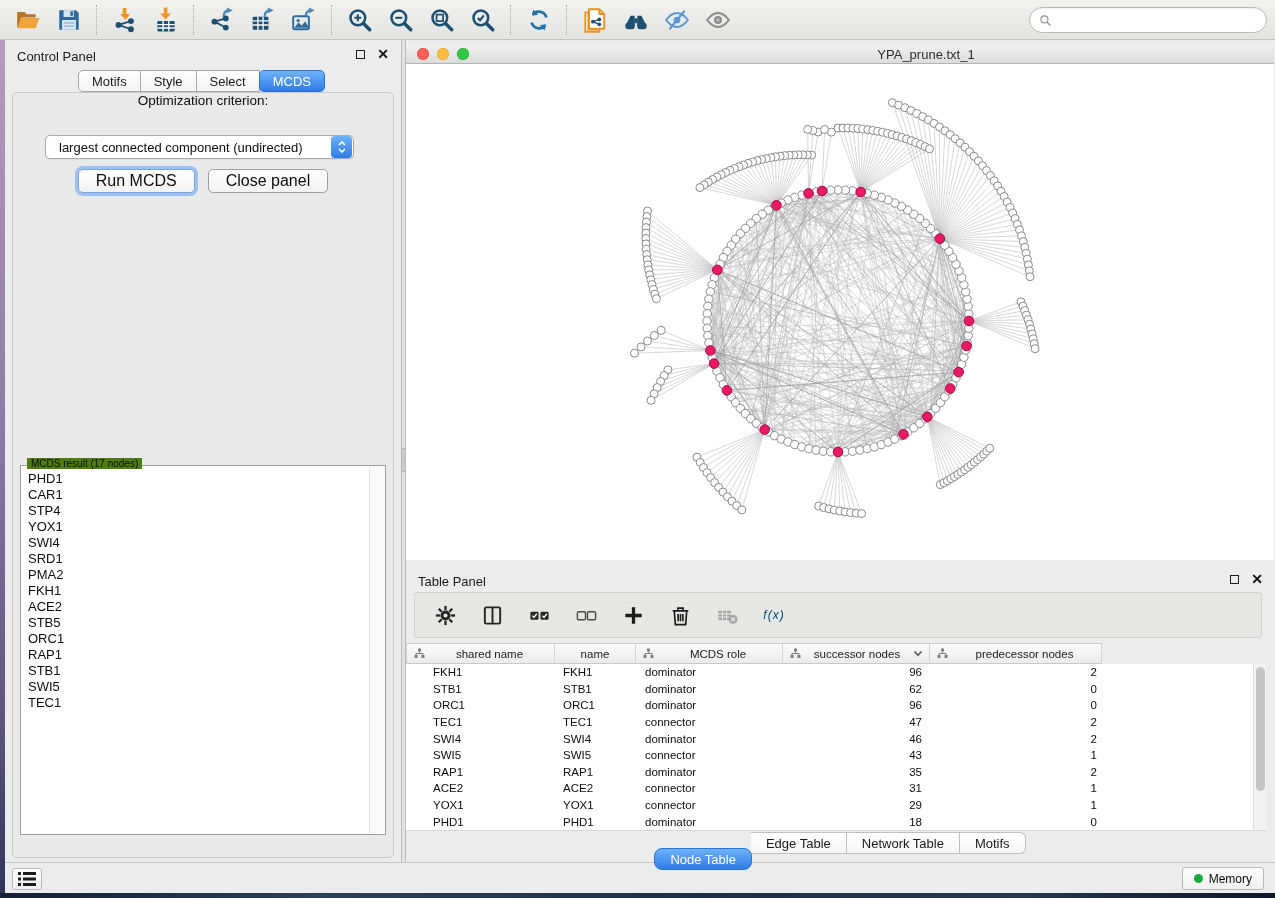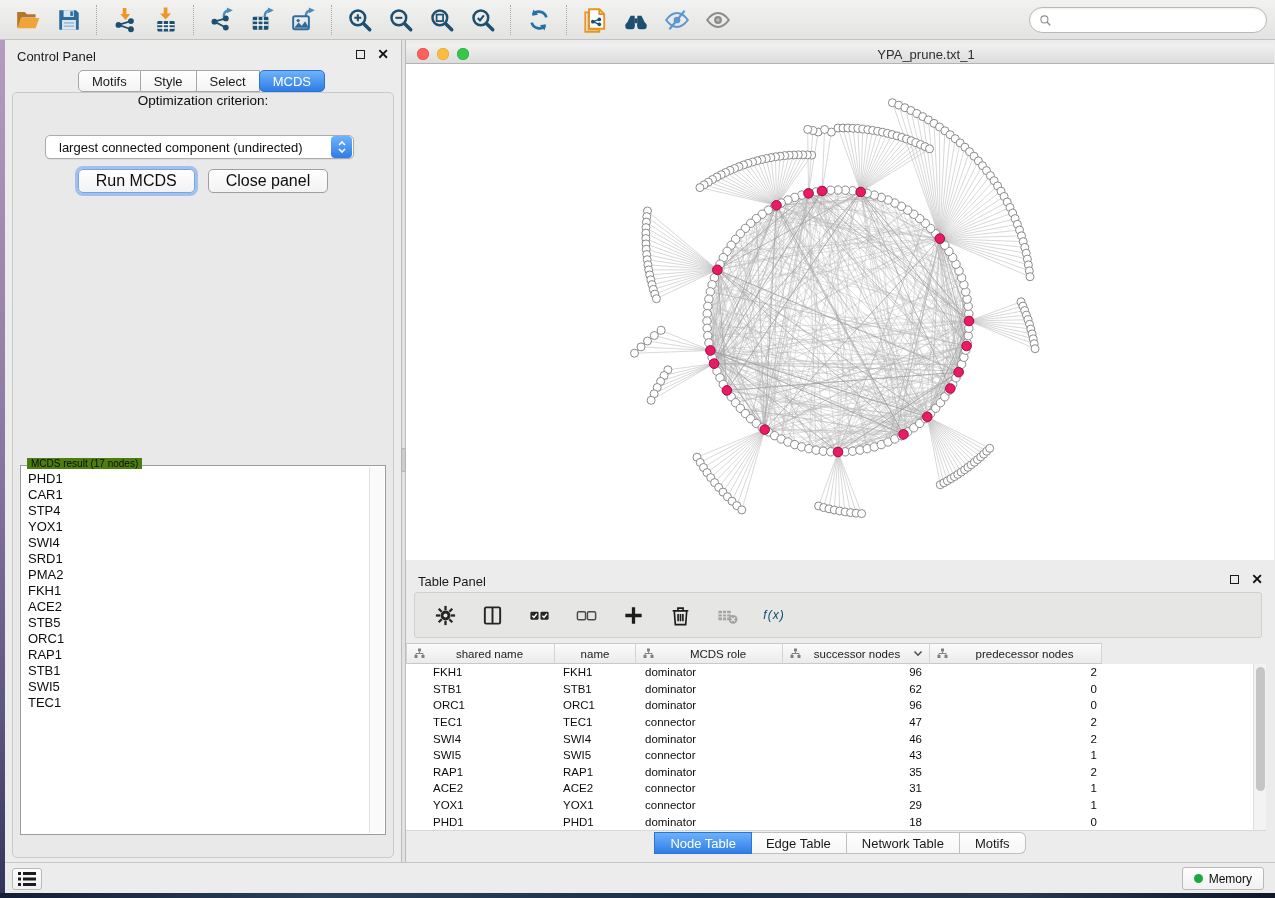--- a/index.html
+++ b/index.html
@@ -80,7 +80,7 @@
   .btab{height:22px;padding:0 15px;font-size:13px;color:#1a1a1a;background:linear-gradient(#ffffff,#f6f6f6);border:1px solid #bfbfbf;border-left:none;display:flex;align-items:center;cursor:default}
   .btab:first-child{border-left:1px solid #bfbfbf;border-radius:6px 0 0 6px}
   .btab:last-child{border-radius:0 6px 6px 0}
-  .btab.selected{background:linear-gradient(#6db1fb,#2f7ee7);color:#fff;border-radius:0;border:1px solid #2a74d8;margin:0 -1px;z-index:1}
+  .btab.selected{background:linear-gradient(#6db1fb,#2f7ee7);color:#fff;border-radius:8px;border:1px solid #2a74d8;margin:16px -1px;z-index:1}
 
   
   .status-bar{position:absolute;left:5px;right:0;top:862px;height:31px;background:#ececec;border-top:1px solid #c6c6c6}

